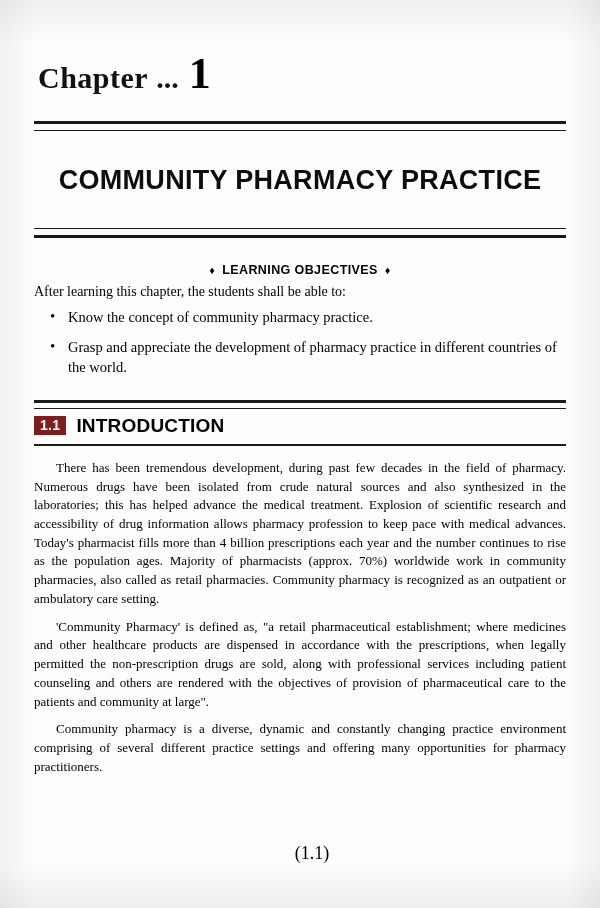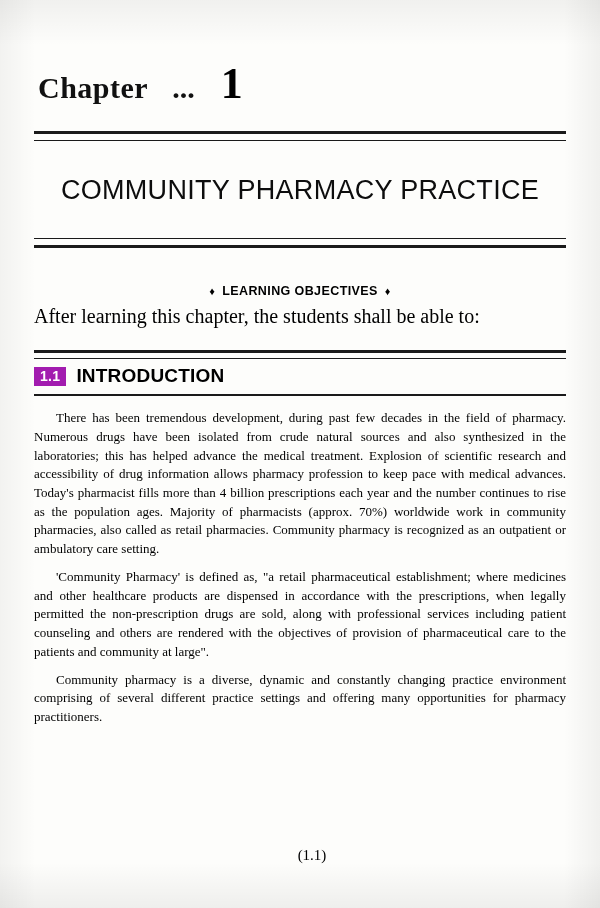--- a/index.html
+++ b/index.html
@@ -42,8 +42,7 @@
   .chapter-line {
     display: flex;
     align-items: baseline;
-    margin: 12px 0 0 4px;
-    gap: 16px;
+    margin: 2px 0 0 4px;
   }
   .chapter-word {
     font-family: "Liberation Serif", serif;

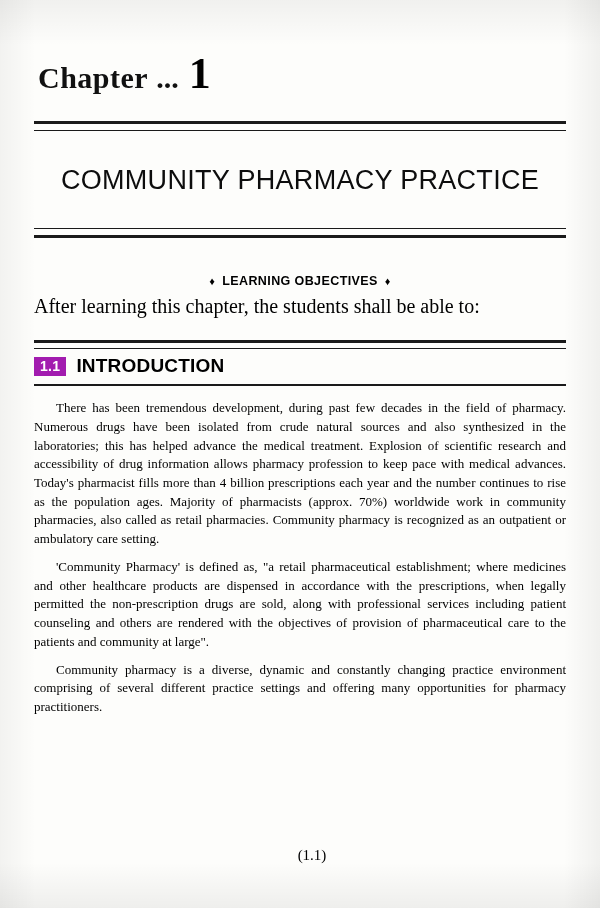--- a/index.html
+++ b/index.html
@@ -82,7 +82,7 @@
   .doc-title {
     font-family: "Liberation Sans", sans-serif;
     font-size: 27px;
-    font-weight: 400;
+    font-weight: 700;
     text-align: center;
     letter-spacing: 0.3px;
     padding: 16px 0 14px 0;

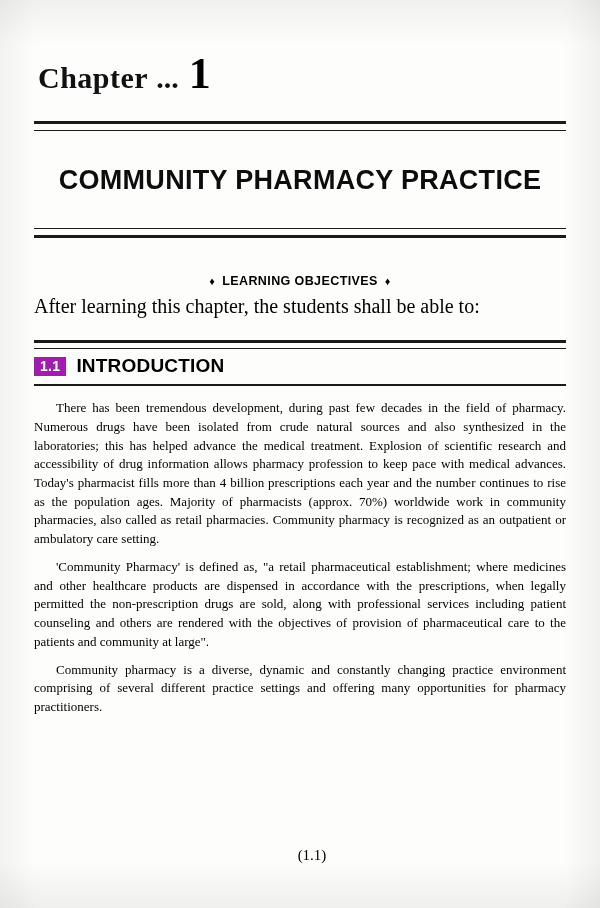--- a/index.html
+++ b/index.html
@@ -91,7 +91,7 @@
 
   
   .objectives {
-    margin-top: 36px;
+    margin-top: 25px;
   }
   .objectives-heading {
     text-align: center;

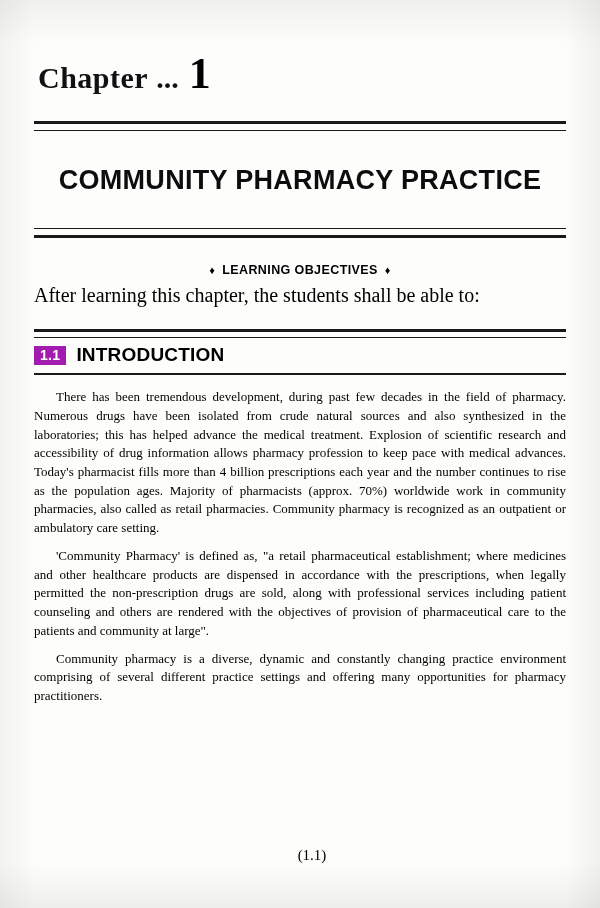--- a/index.html
+++ b/index.html
@@ -107,7 +107,7 @@
   }
   .objectives-intro {
     font-family: "Liberation Serif", serif;
-    font-size: 20px;
+    font-size: 14px;
     margin: 0 0 7px 0;
   }
   ul.objectives-list {

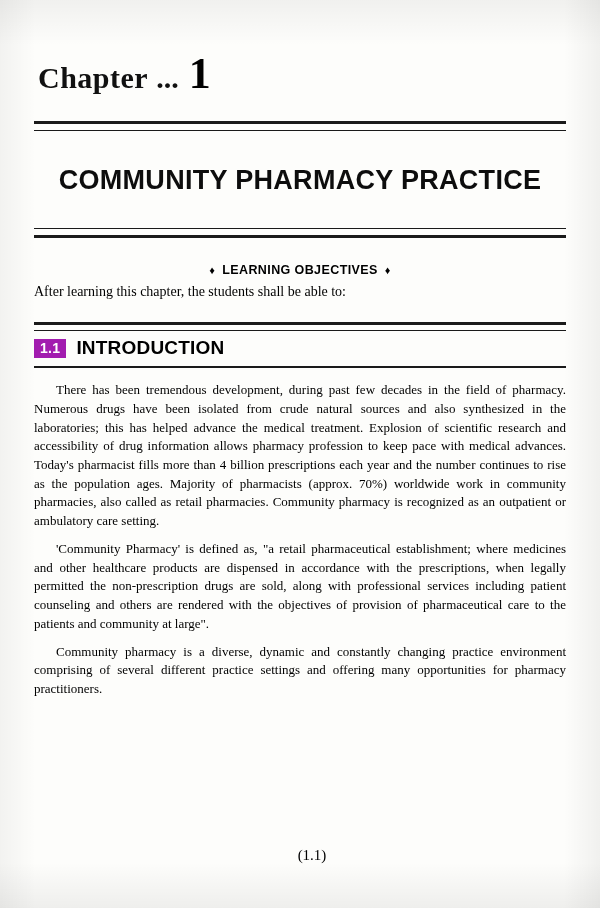--- a/index.html
+++ b/index.html
@@ -215,6 +215,7 @@
       </div>
       <p class="objectives-intro">After learning this chapter, the students shall be able to:</p>
       <ul class="objectives-list">
+        <li>Know the concept of community pharmacy practice.</li>
       </ul>
     </div>
 

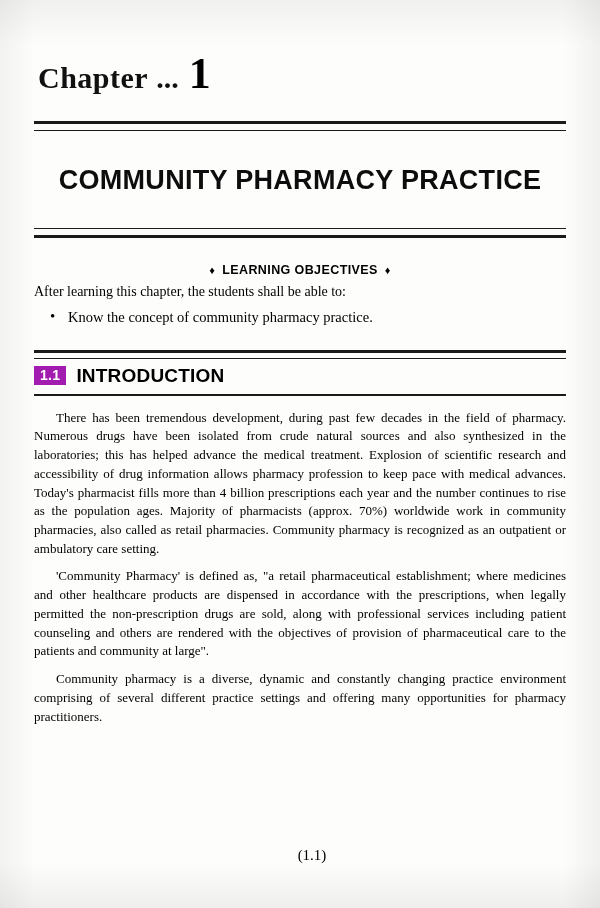--- a/index.html
+++ b/index.html
@@ -216,6 +216,7 @@
       <p class="objectives-intro">After learning this chapter, the students shall be able to:</p>
       <ul class="objectives-list">
         <li>Know the concept of community pharmacy practice.</li>
+        <li>Grasp and appreciate the development of pharmacy practice in different countries of the world.</li>
       </ul>
     </div>
 

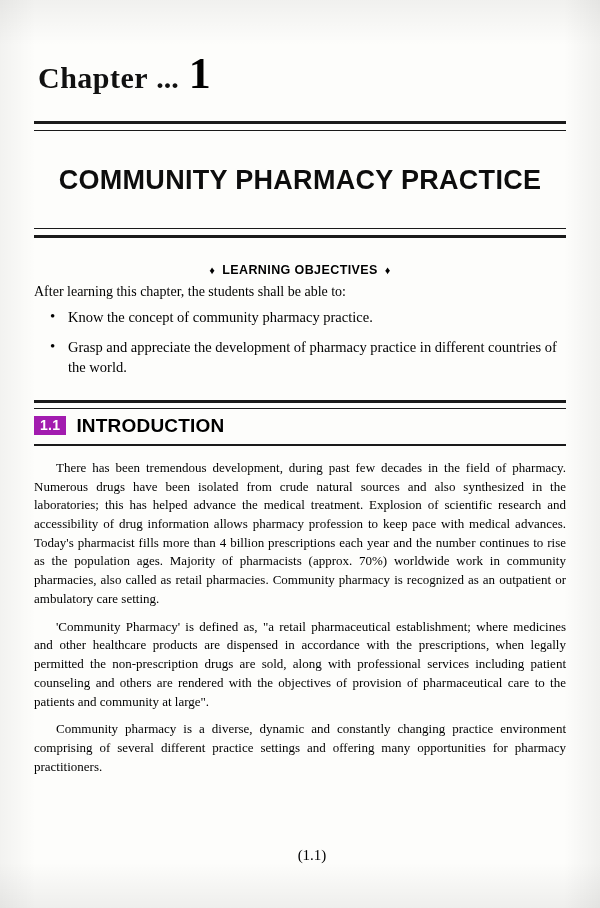--- a/index.html
+++ b/index.html
@@ -145,7 +145,7 @@
     padding: 6px 0 7px 0;
   }
   .section-number {
-    background: #a21caf;
+    background: #7f1d1d;
     color: #fff;
     font-family: "Liberation Sans", sans-serif;
     font-weight: 700;

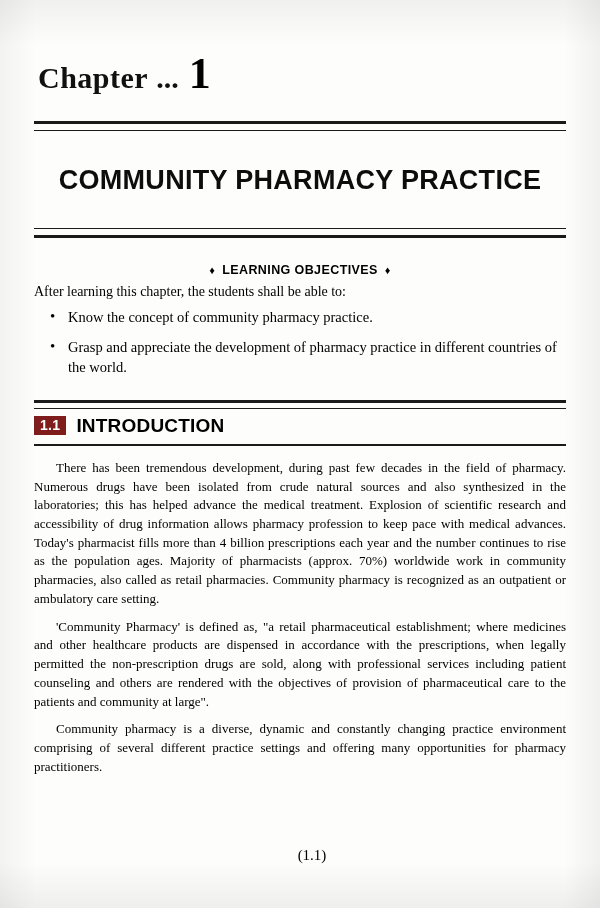--- a/index.html
+++ b/index.html
@@ -189,7 +189,7 @@
     bottom: 44px;
     text-align: center;
     font-family: "Liberation Serif", serif;
-    font-size: 15px;
+    font-size: 18px;
     margin-left: 24px;
   }
 </style>

